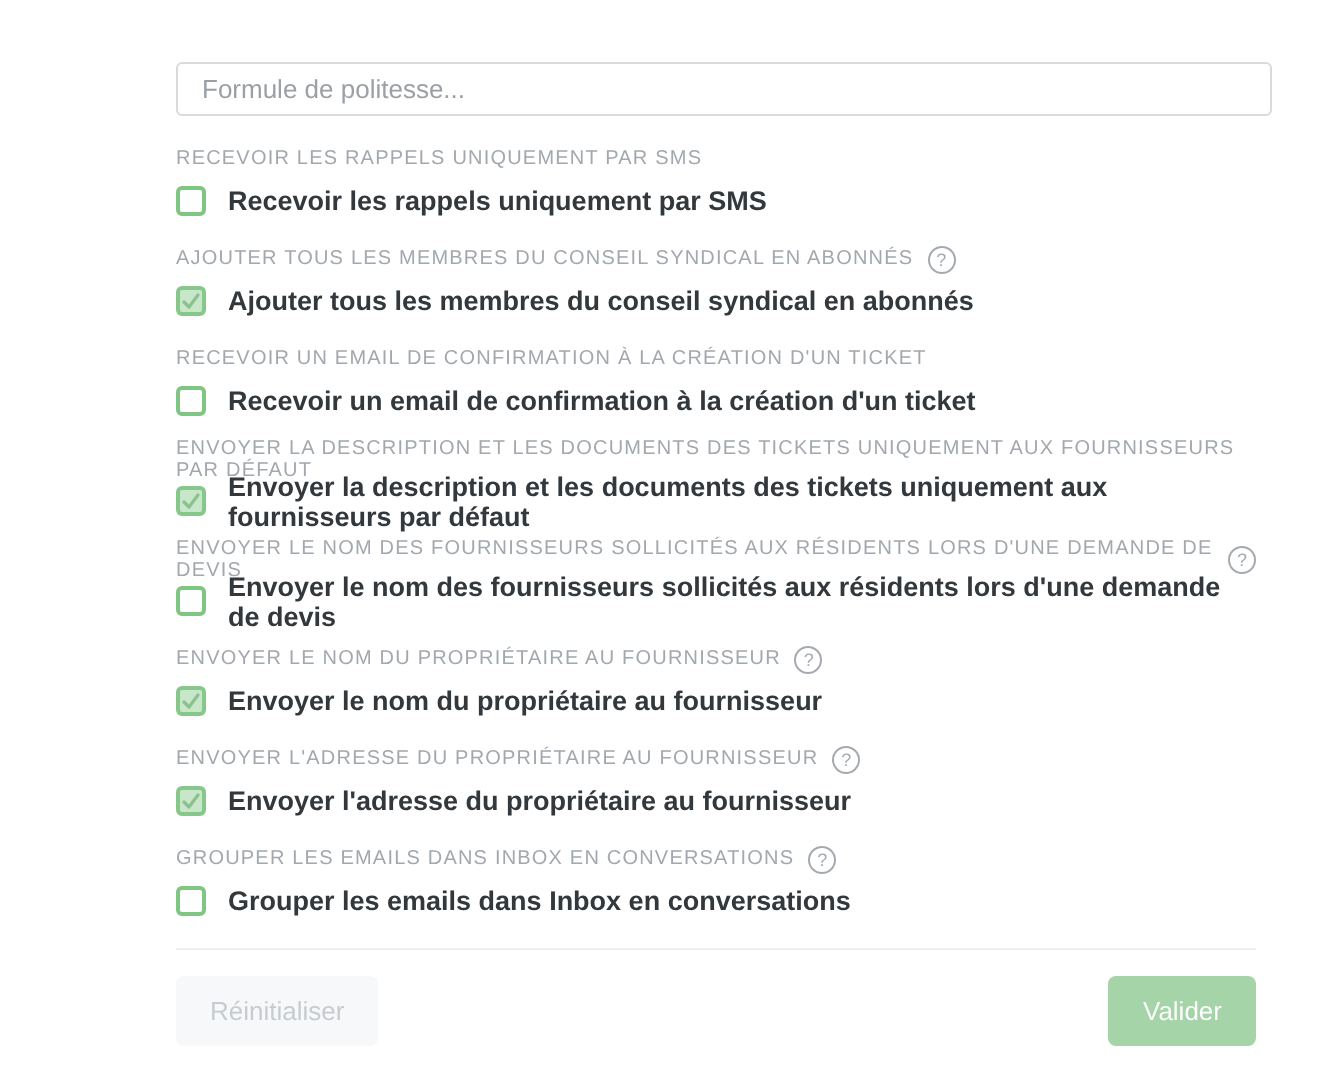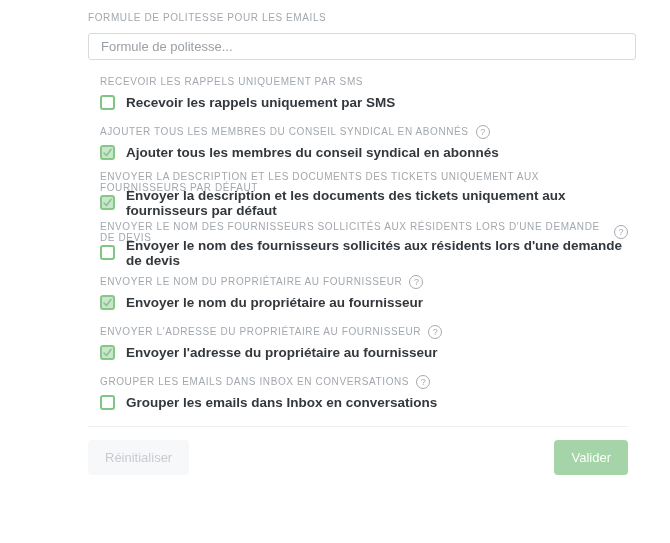--- a/index.html
+++ b/index.html
@@ -129,7 +129,6 @@
 <div class="container">
 
   <div class="field-group">
-    <span class="field-label">FORMULE DE POLITESSE POUR LES EMAILS</span>
     <input class="text-input" type="text" placeholder="Formule de politesse..." style="">
   </div>
 

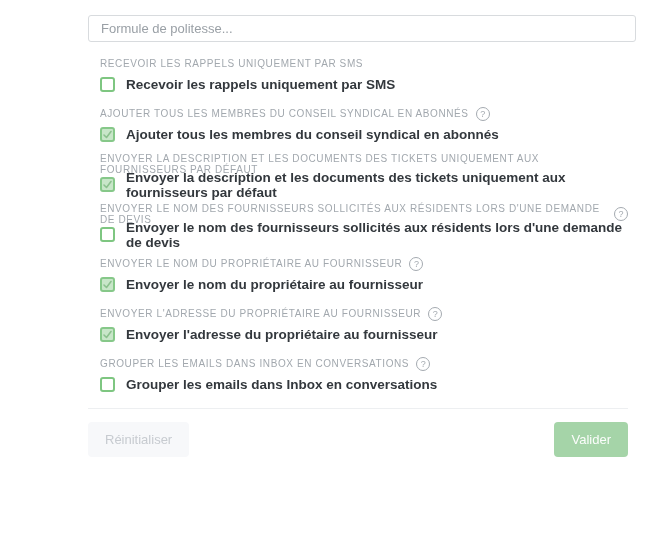--- a/index.html
+++ b/index.html
@@ -30,7 +30,7 @@
     display: block;
     width: 548px;
     height: 27px;
-    margin-top: 7px;
+    margin-top: 23px;
     border: 1px solid #d8dbde;
     border-radius: 3px;
     padding: 0 12px;

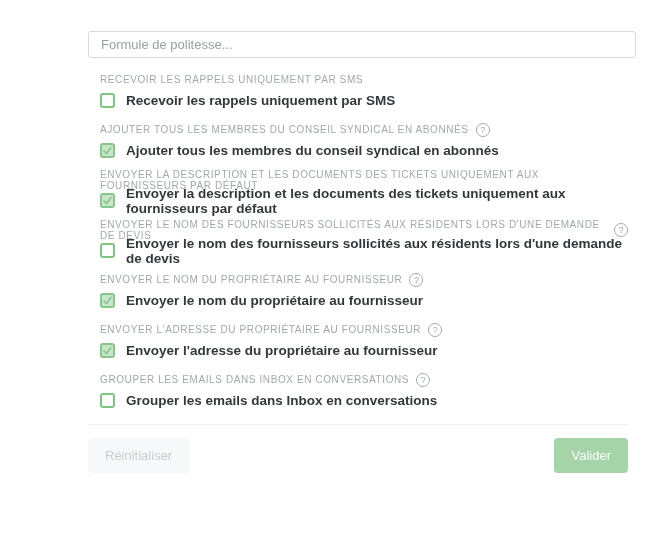--- a/index.html
+++ b/index.html
@@ -40,7 +40,7 @@
     outline: none;
   }
   .text-input::placeholder { color: #9aa0a6; }
-  .settings { margin-top: 15px; margin-left: 12px; }
+  .settings { margin-top: 15px; }
   .setting { margin-bottom: 14px; }
   .setting-head {
     display: flex;

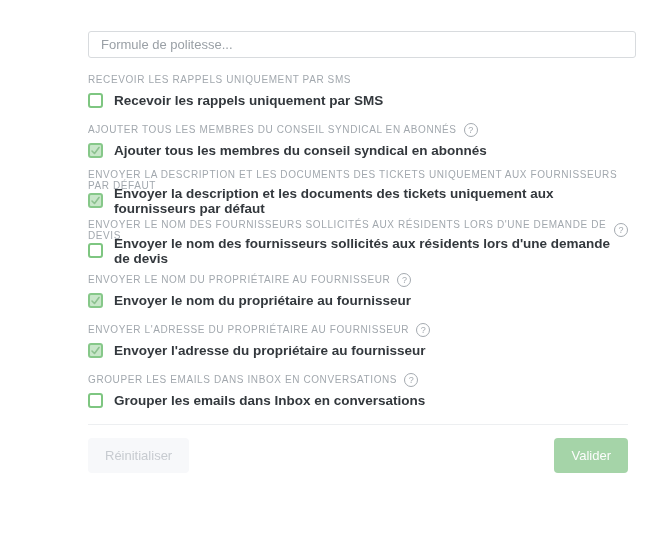--- a/index.html
+++ b/index.html
@@ -162,6 +162,18 @@
     </label>
   </section>
 
+  <section class="setting">
+    <div class="setting-head">
+      <span class="setting-label">RECEVOIR UN EMAIL DE CONFIRMATION À LA CRÉATION D'UN TICKET</span>
+
+    </div>
+    <label class="checkbox-row">
+      <span class="checkbox">
+        
+      </span>
+      <span class="checkbox-label">Recevoir un email de confirmation à la création d'un ticket</span>
+    </label>
+  </section>
 
   <section class="setting checked">
     <div class="setting-head">

